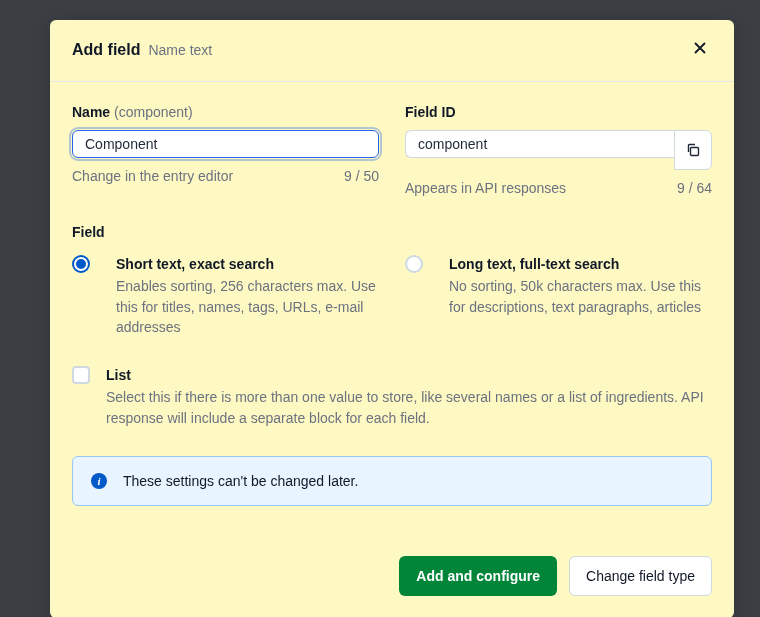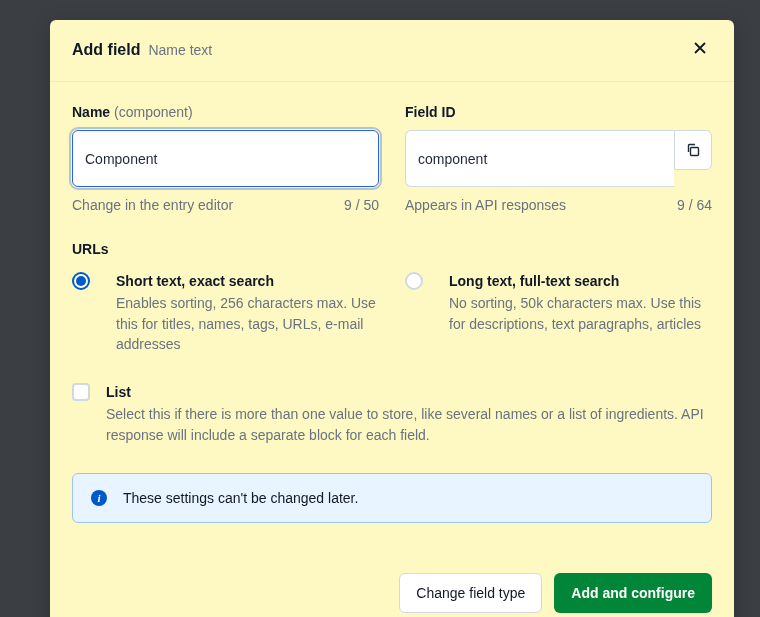--- a/index.html
+++ b/index.html
@@ -76,7 +76,7 @@
     }
     .text-input {
       width: 100%;
-      height: 57px;
+      height: 28px;
       padding: 0 12px;
       font-size: 14px;
       border: 1px solid #cfd9e0;

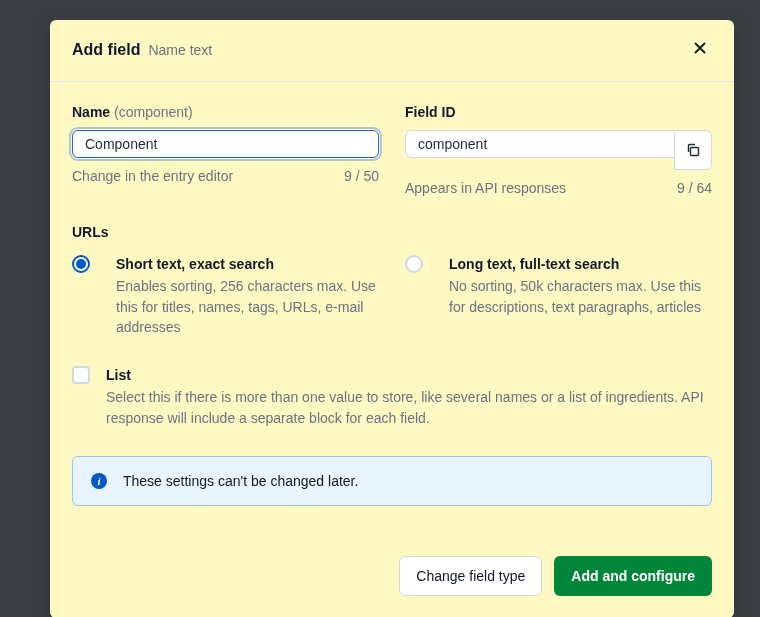--- a/index.html
+++ b/index.html
@@ -301,7 +301,7 @@
       </div>
     </div>
 
-    <div class="section-label">URLs</div>
+    <div class="section-label">Field</div>
 
     <div class="radio-row">
       <div class="radio-col">

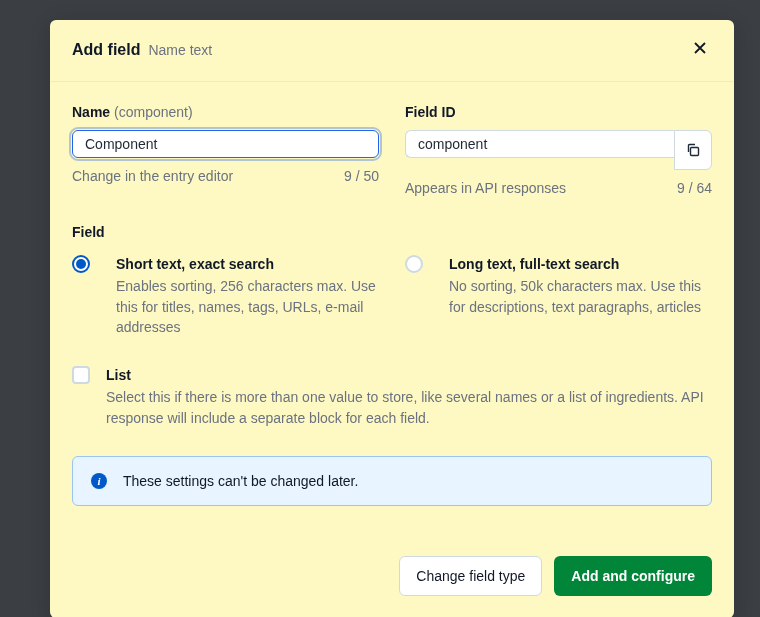--- a/index.html
+++ b/index.html
@@ -336,8 +336,8 @@
   </div>
 
   <div class="modal-footer">
+    <button class="btn btn-primary">Add and configure</button>
     <button class="btn btn-secondary">Change field type</button>
-    <button class="btn btn-primary">Add and configure</button>
   </div>
 
 </div>

